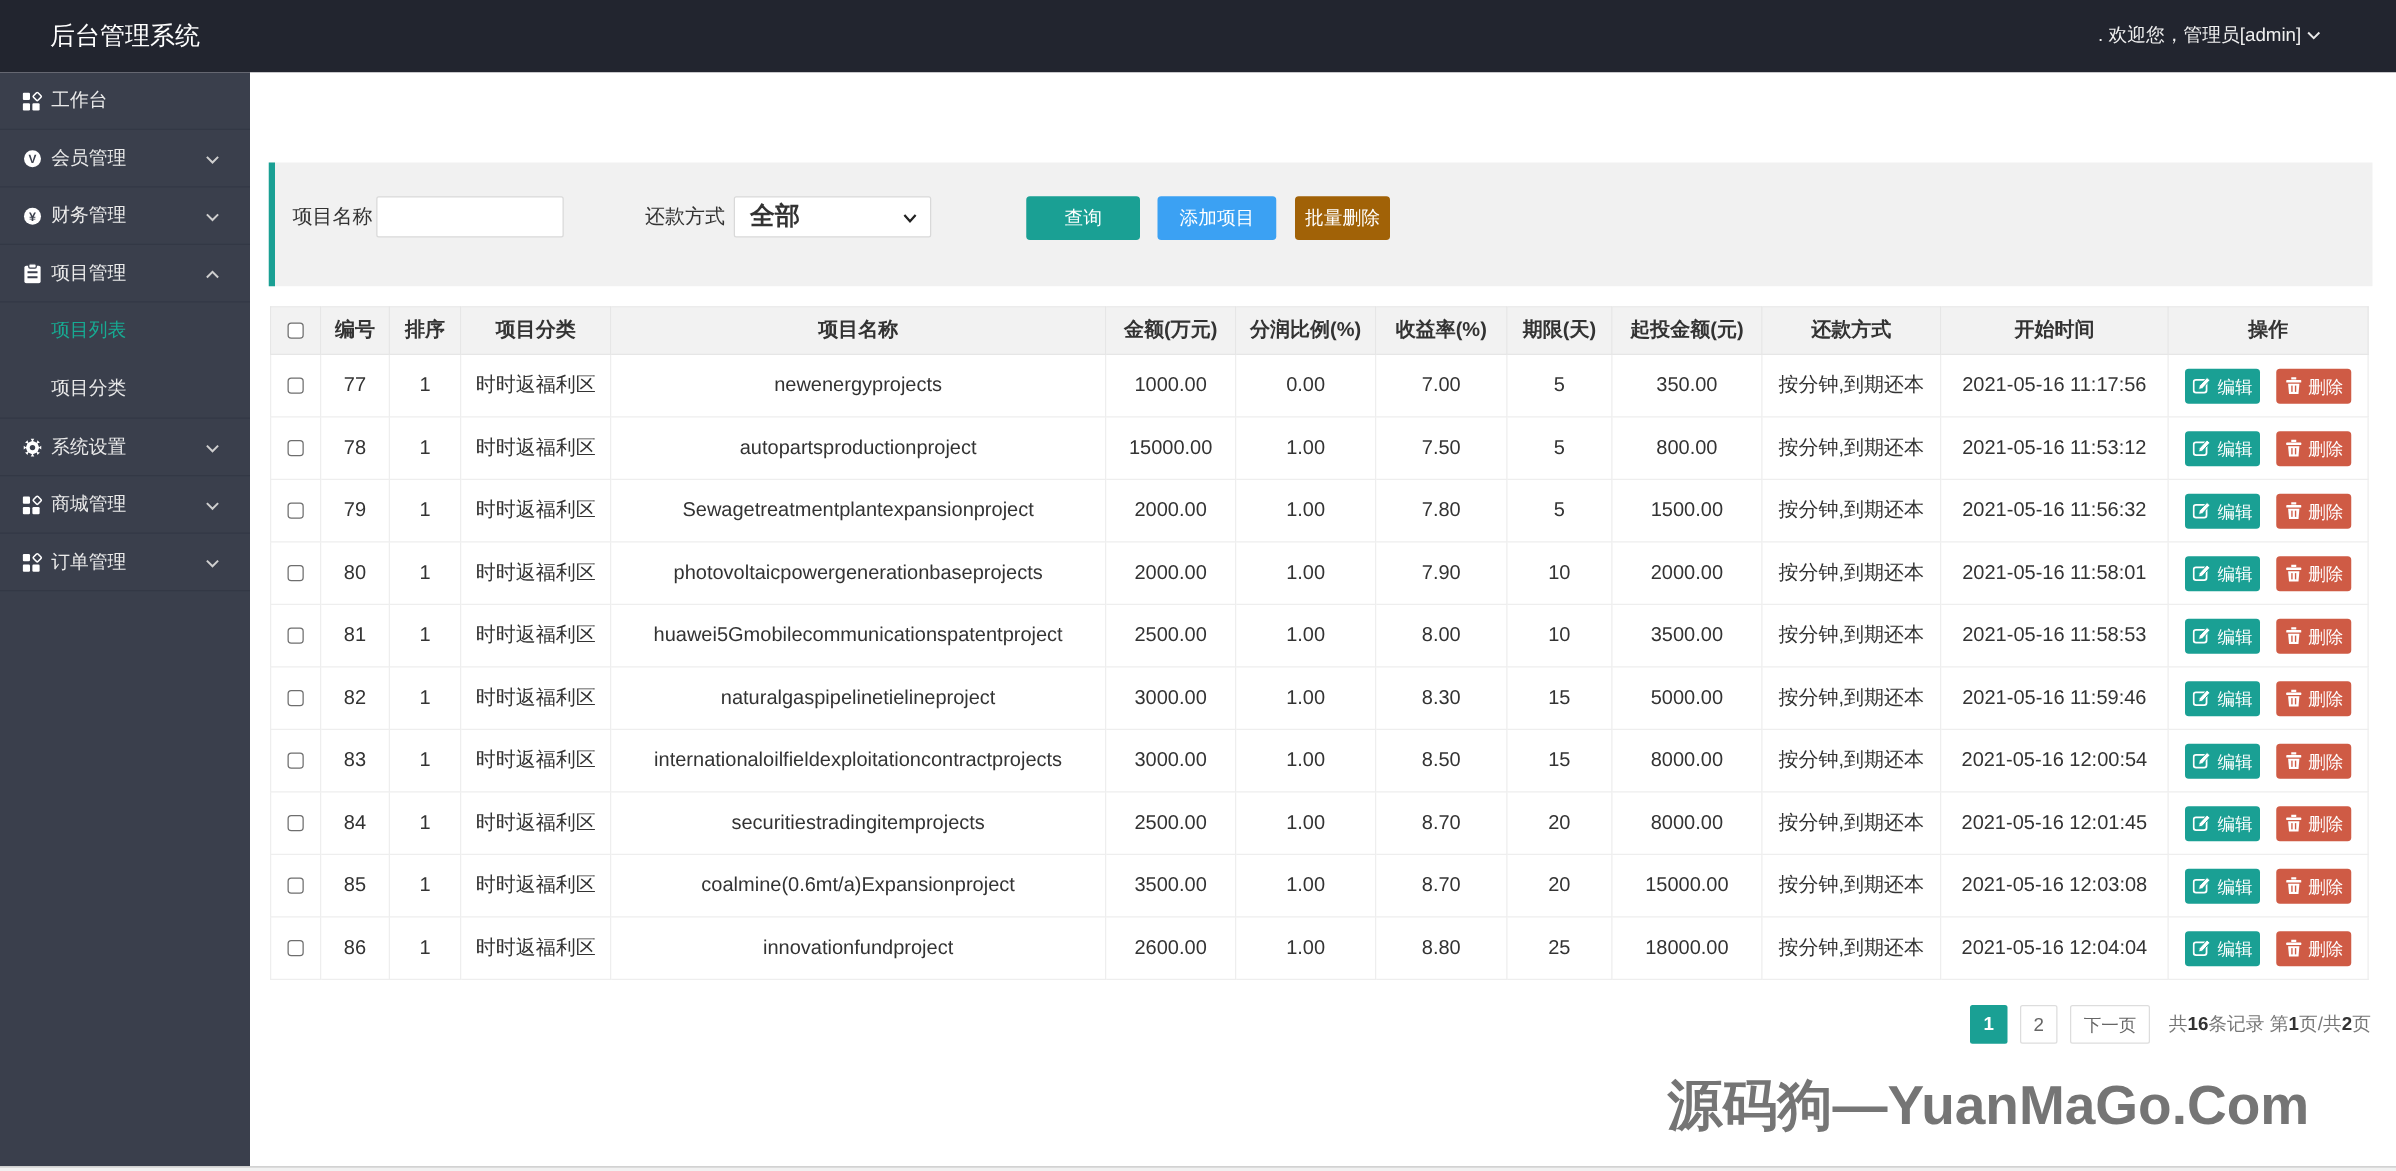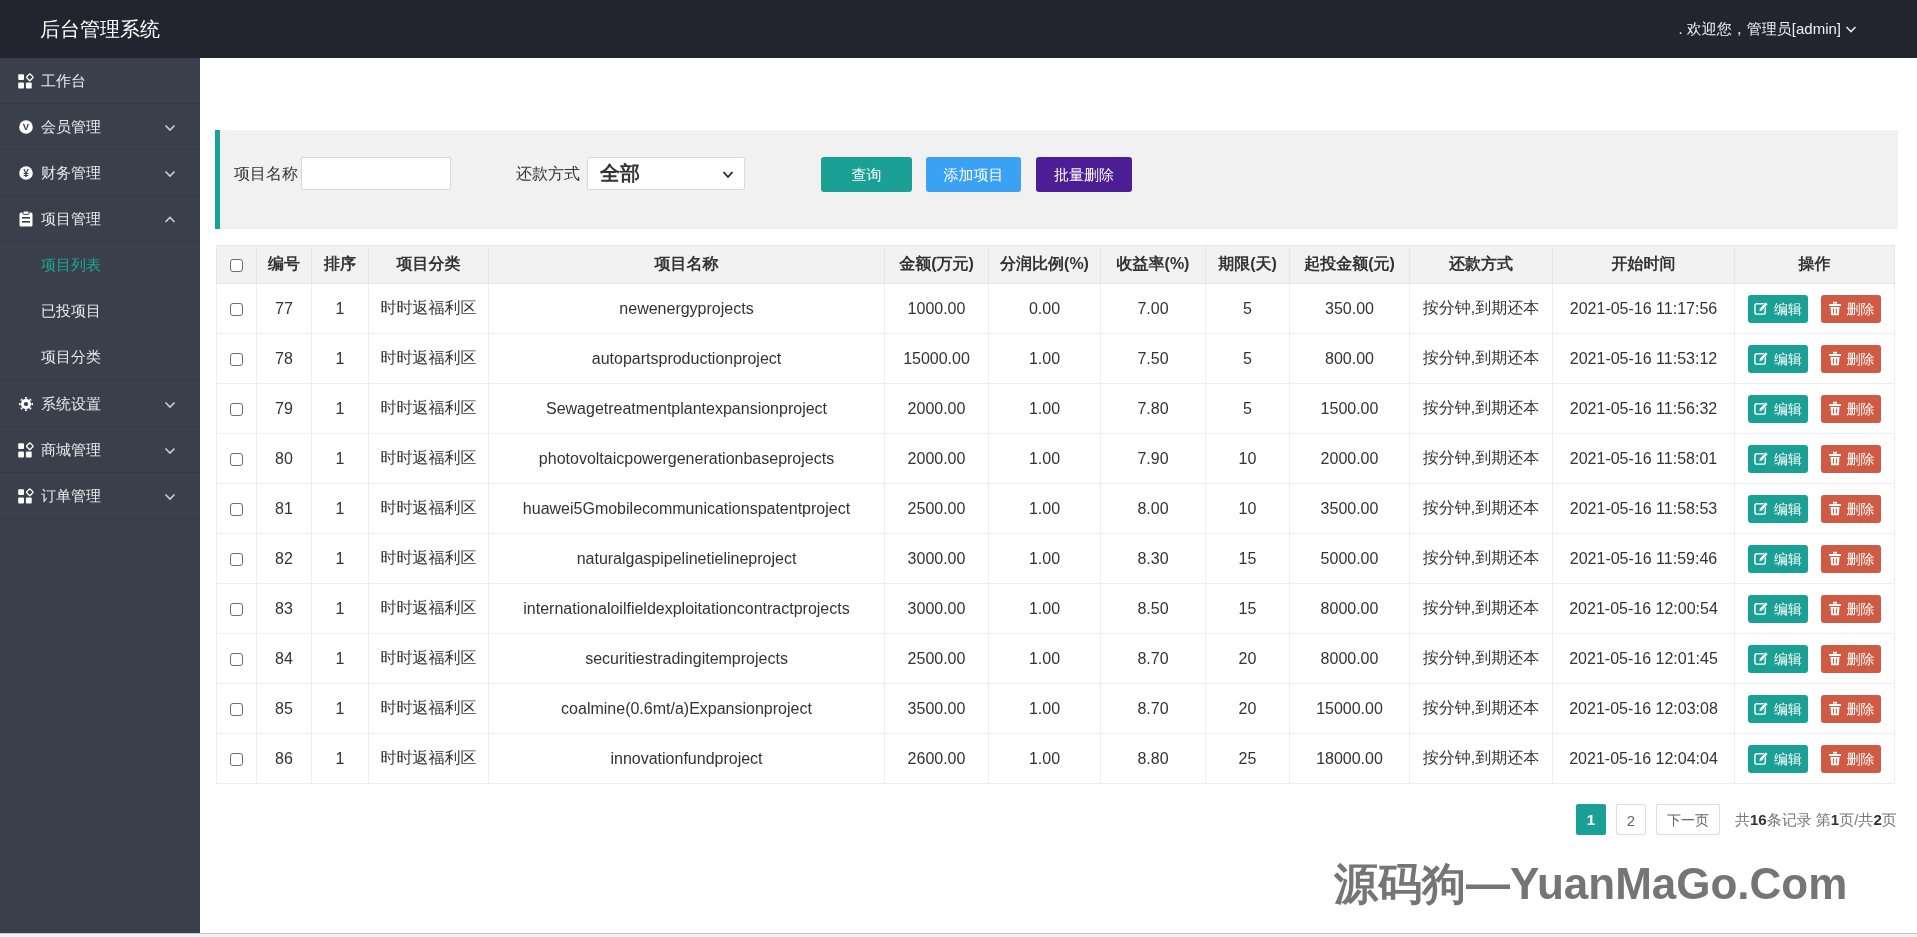--- a/index.html
+++ b/index.html
@@ -37,7 +37,7 @@
 .btn { position:absolute; top:27px; height:35px; line-height:35px; text-align:center; color:#fff; font-size:15px; border-radius:3px; }
 #bsearch { left:601px; width:91px; background:#1aa094; }
 #badd { left:706px; width:95px; background:#3ba1f3; }
-#bdel { left:816px; width:96px; background:#4c1d95; }
+#bdel { left:816px; width:76px; background:#a16207; }
 
 
 table { position:absolute; left:16px; top:187px; border-collapse:collapse; table-layout:fixed; }

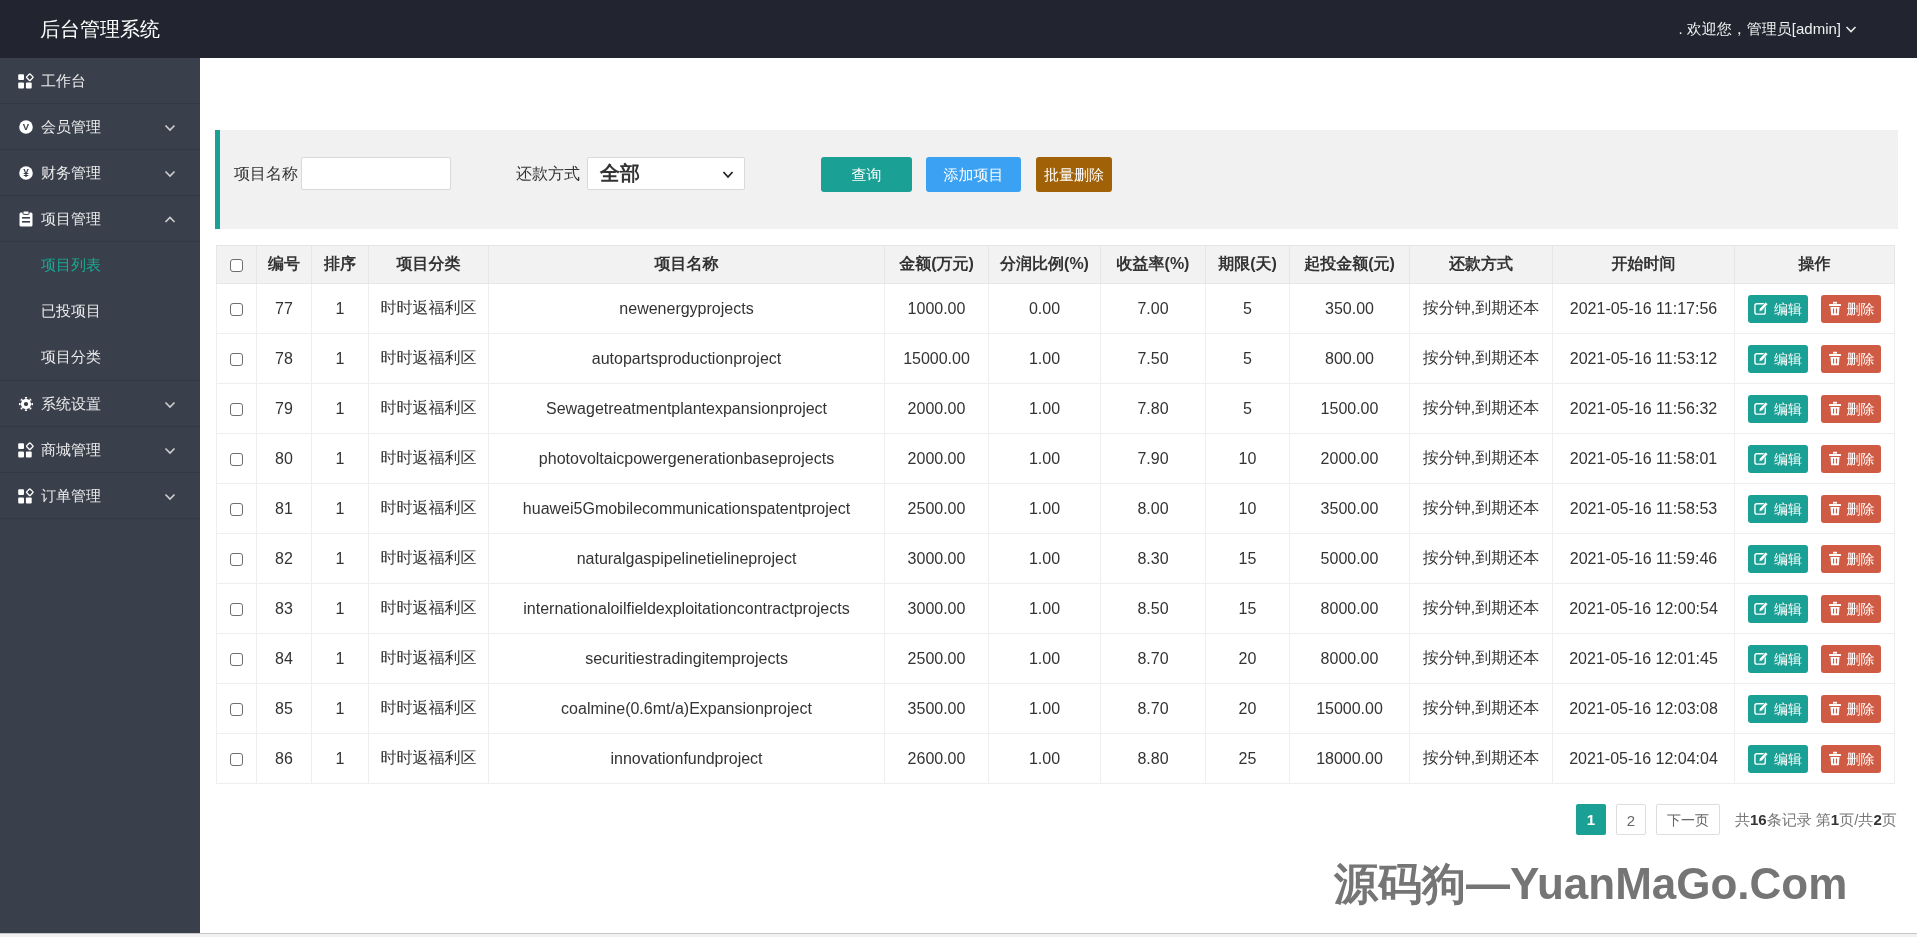--- a/index.html
+++ b/index.html
@@ -116,9 +116,6 @@
   <div class="smenu">
     <div class="mitem">
         <span class="mtx active">项目列表</span>
-      </div>
-    <div class="mitem">
-        <span class="mtx">已投项目</span>
       </div>
     <div class="mitem">
         <span class="mtx">项目分类</span>

